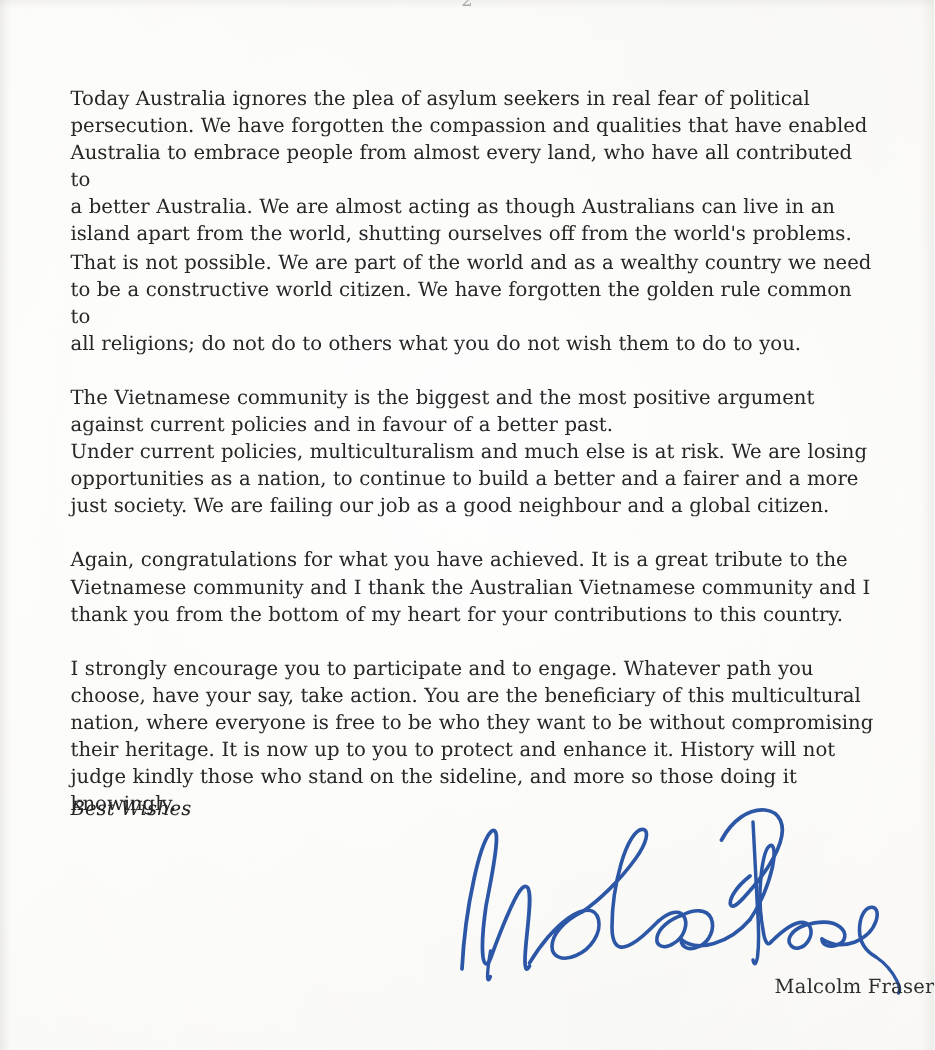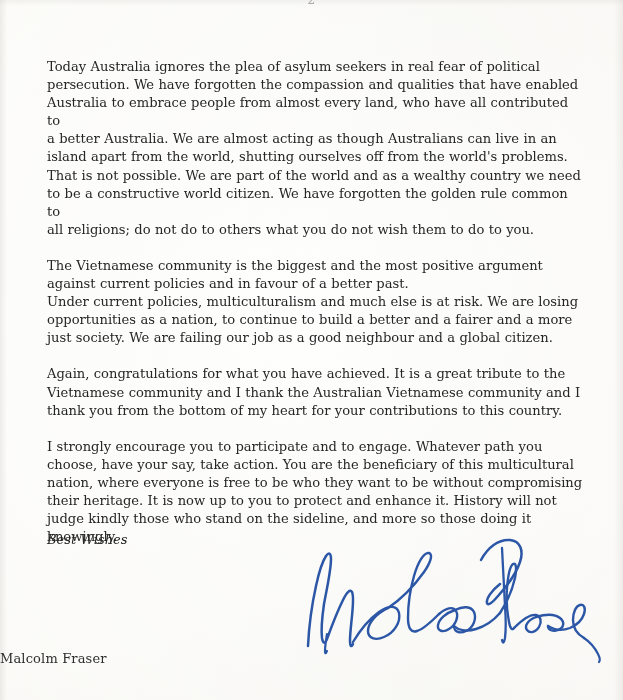--- a/index.html
+++ b/index.html
@@ -121,7 +121,7 @@
     top: 651px;
     left: 0;
     width: 623px;
-    text-align: left;
+    text-align: right;
     font-size: 13px;
     color: #2e2e2e;
     letter-spacing: 0.15px;

